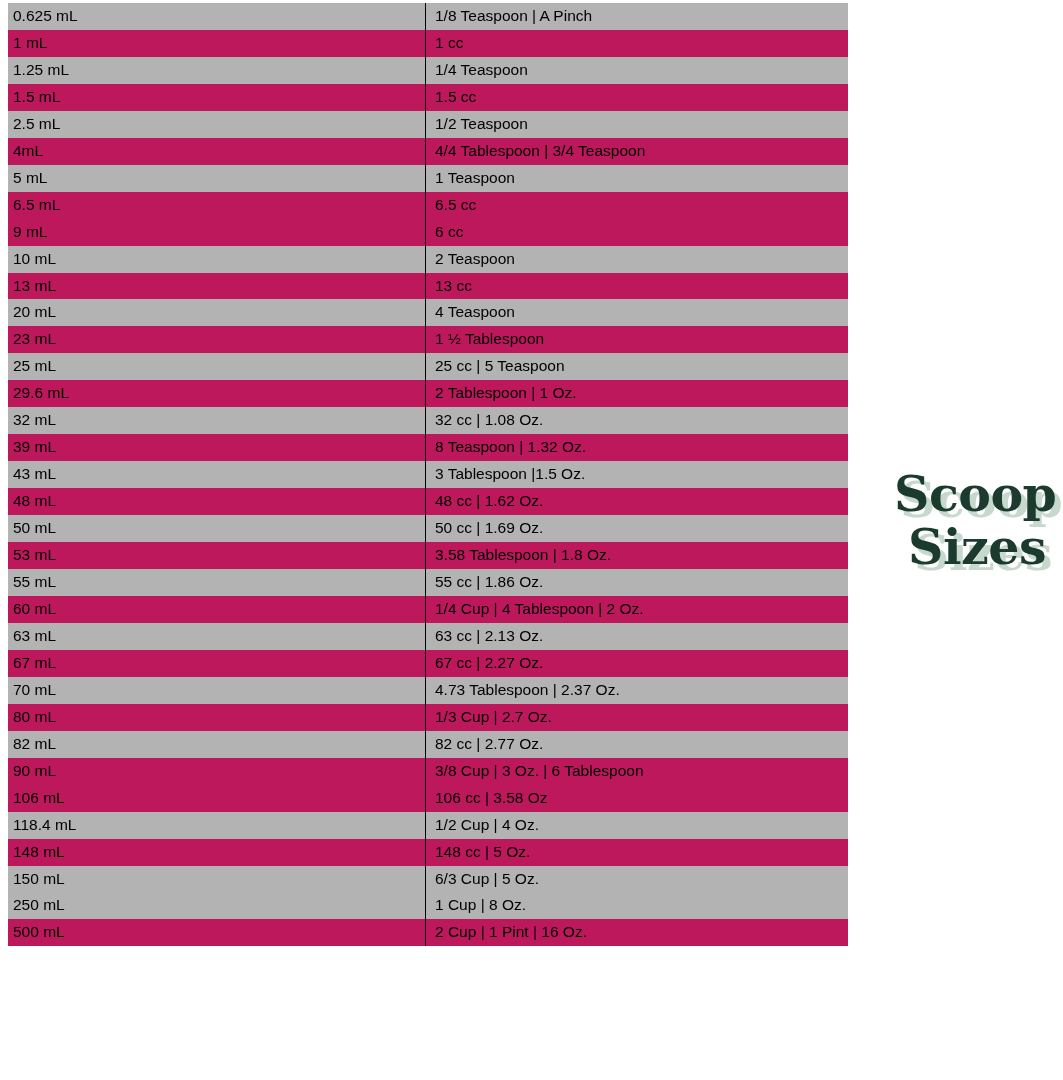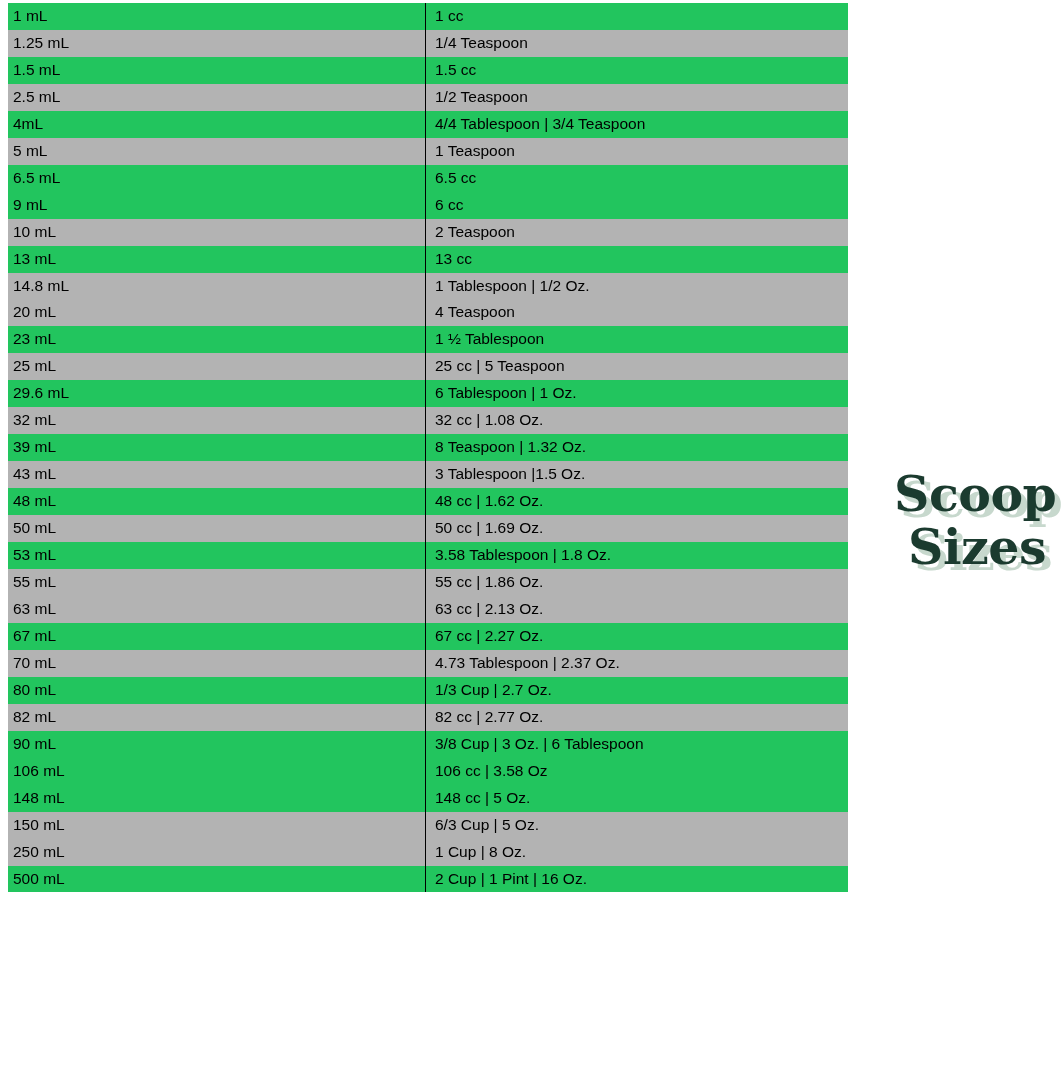--- a/index.html
+++ b/index.html
@@ -93,6 +93,10 @@
 
   <table class="conv">
     <tbody>
+        <tr class="shade">
+          <td class="c-ml">0.625 mL</td>
+          <td class="c-eq">1/8 Teaspoon | A Pinch</td>
+        </tr>
         <tr class="plain">
           <td class="c-ml">1 mL</td>
           <td class="c-eq">1 cc</td>

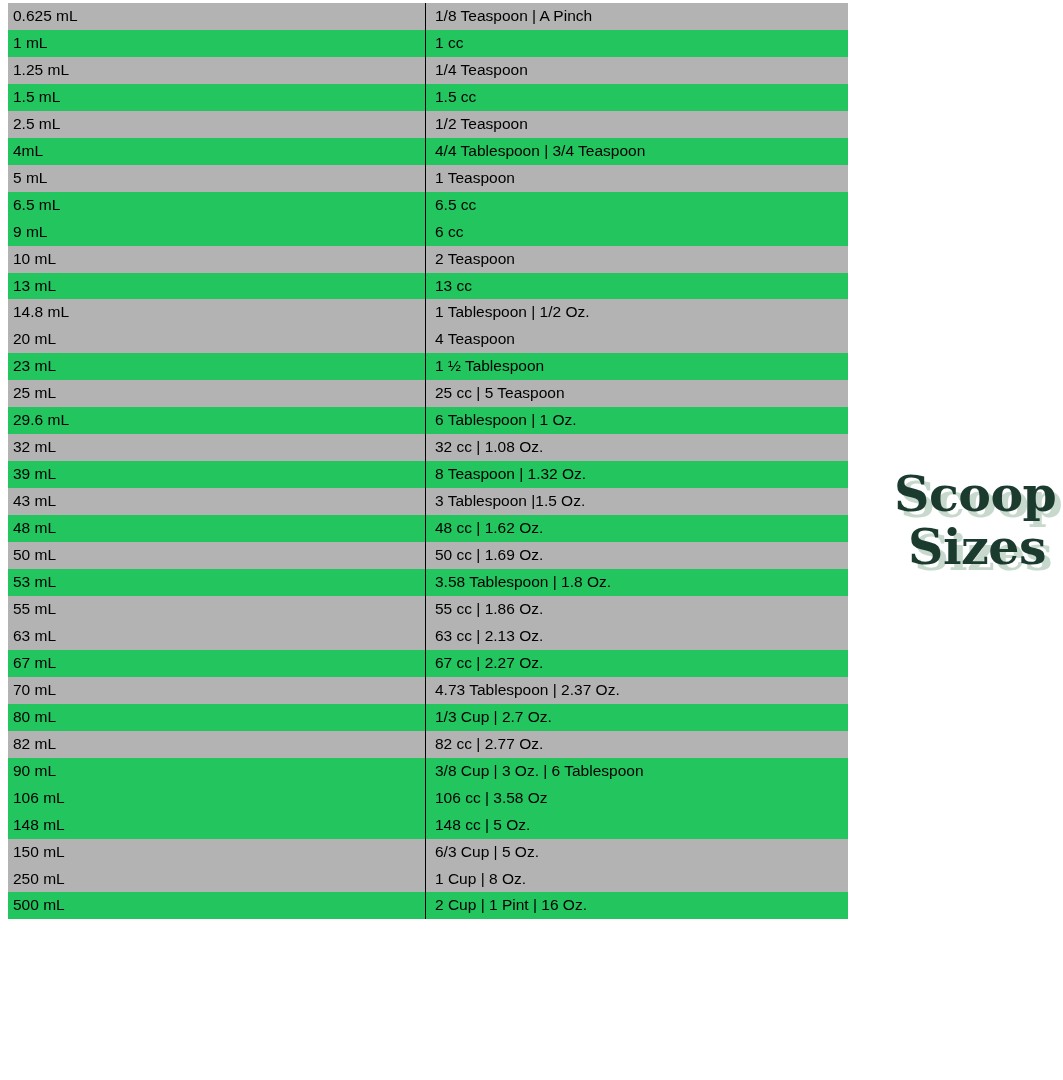--- a/index.html
+++ b/index.html
@@ -52,7 +52,7 @@
     background: #b3b3b3;
   }
   tr.plain td {
-    background: #22c55e;
+    background: #be185d;
   }
   .title-block {
     position: absolute;

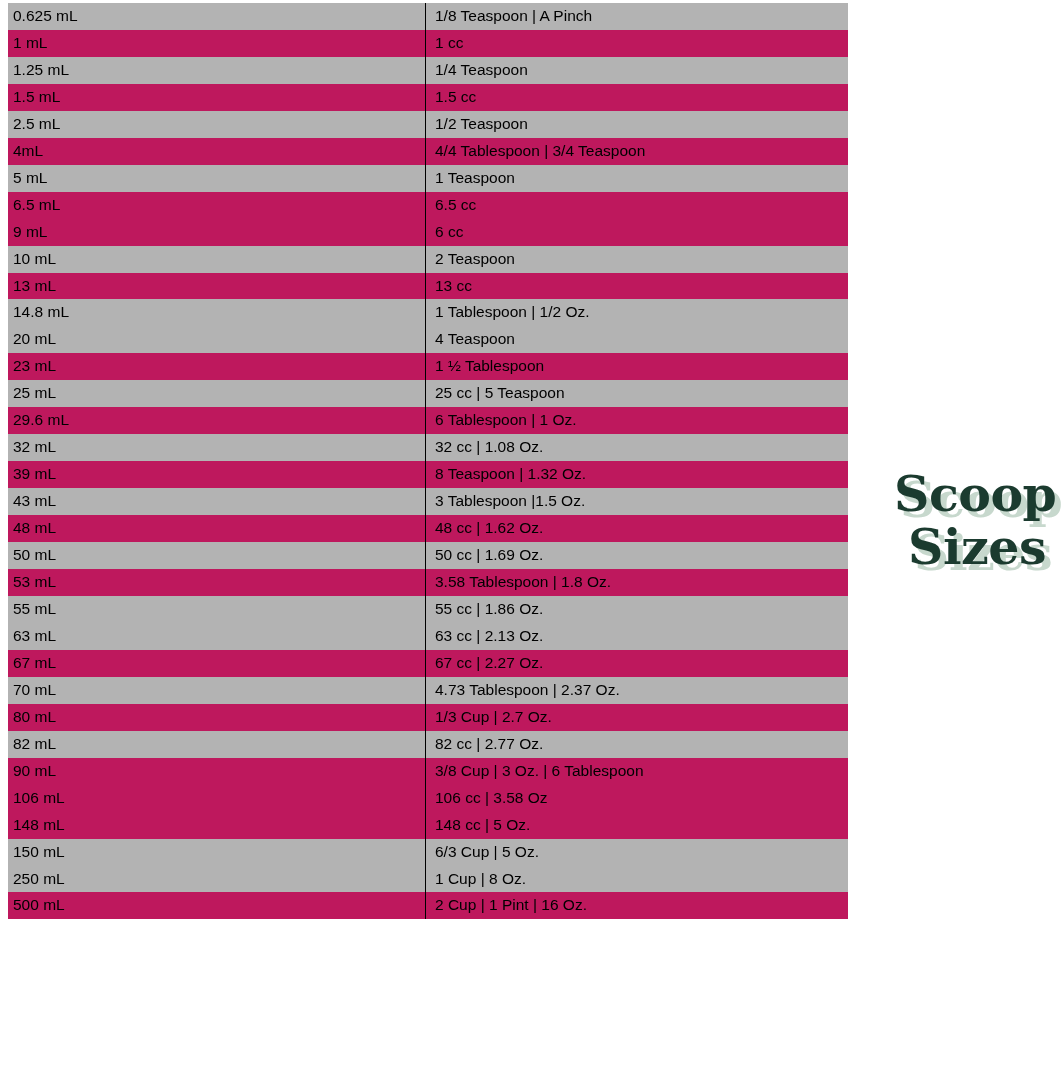--- a/index.html
+++ b/index.html
@@ -138,10 +138,6 @@
           <td class="c-eq">13 cc</td>
         </tr>
         <tr class="shade">
-          <td class="c-ml">14.8 mL</td>
-          <td class="c-eq">1 Tablespoon | 1/2 Oz.</td>
-        </tr>
-        <tr class="shade">
           <td class="c-ml">20 mL</td>
           <td class="c-eq">4 Teaspoon</td>
         </tr>

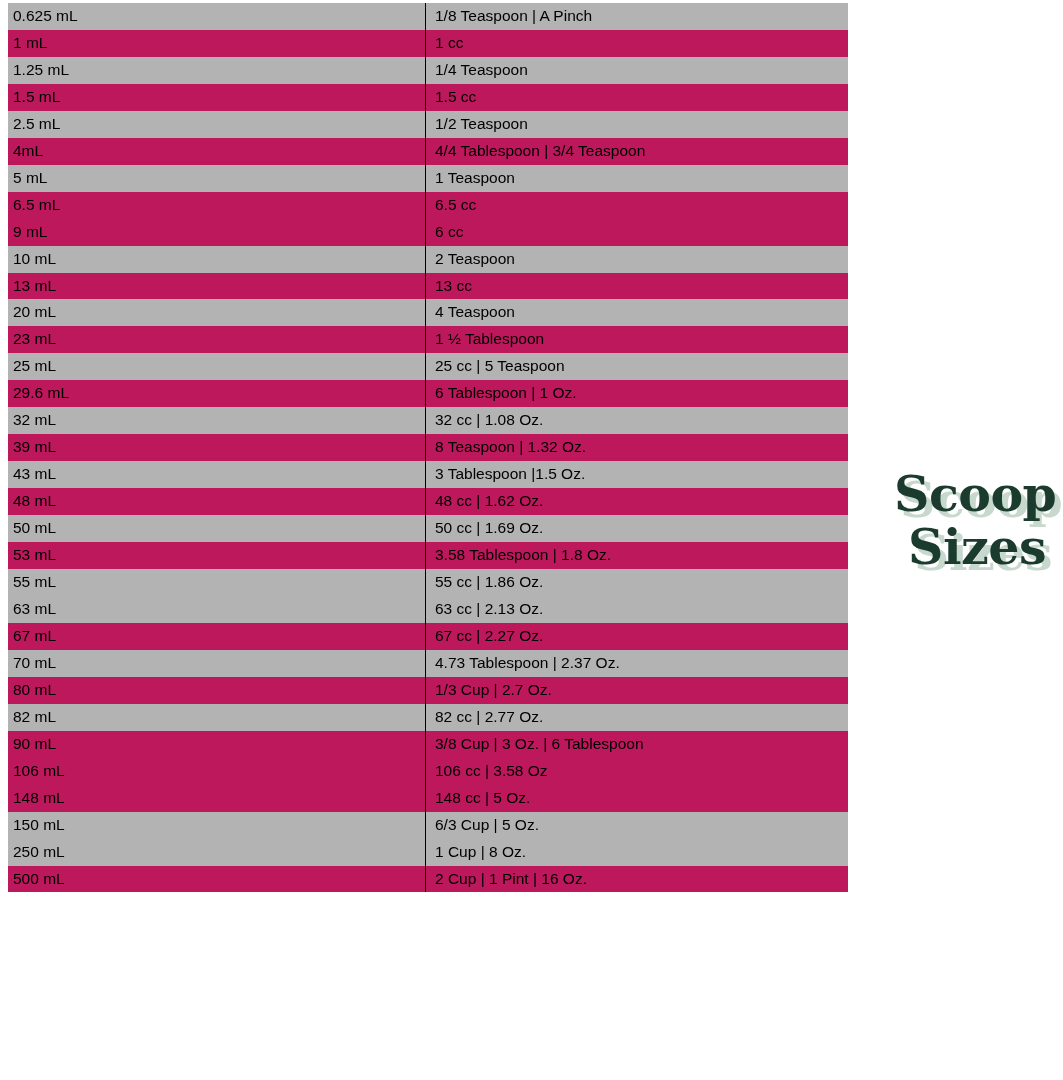--- a/index.html
+++ b/index.html
@@ -151,7 +151,7 @@
         </tr>
         <tr class="plain">
           <td class="c-ml">29.6 mL</td>
-          <td class="c-eq">6 Tablespoon | 1 Oz.</td>
+          <td class="c-eq">2 Tablespoon | 1 Oz.</td>
         </tr>
         <tr class="shade">
           <td class="c-ml">32 mL</td>

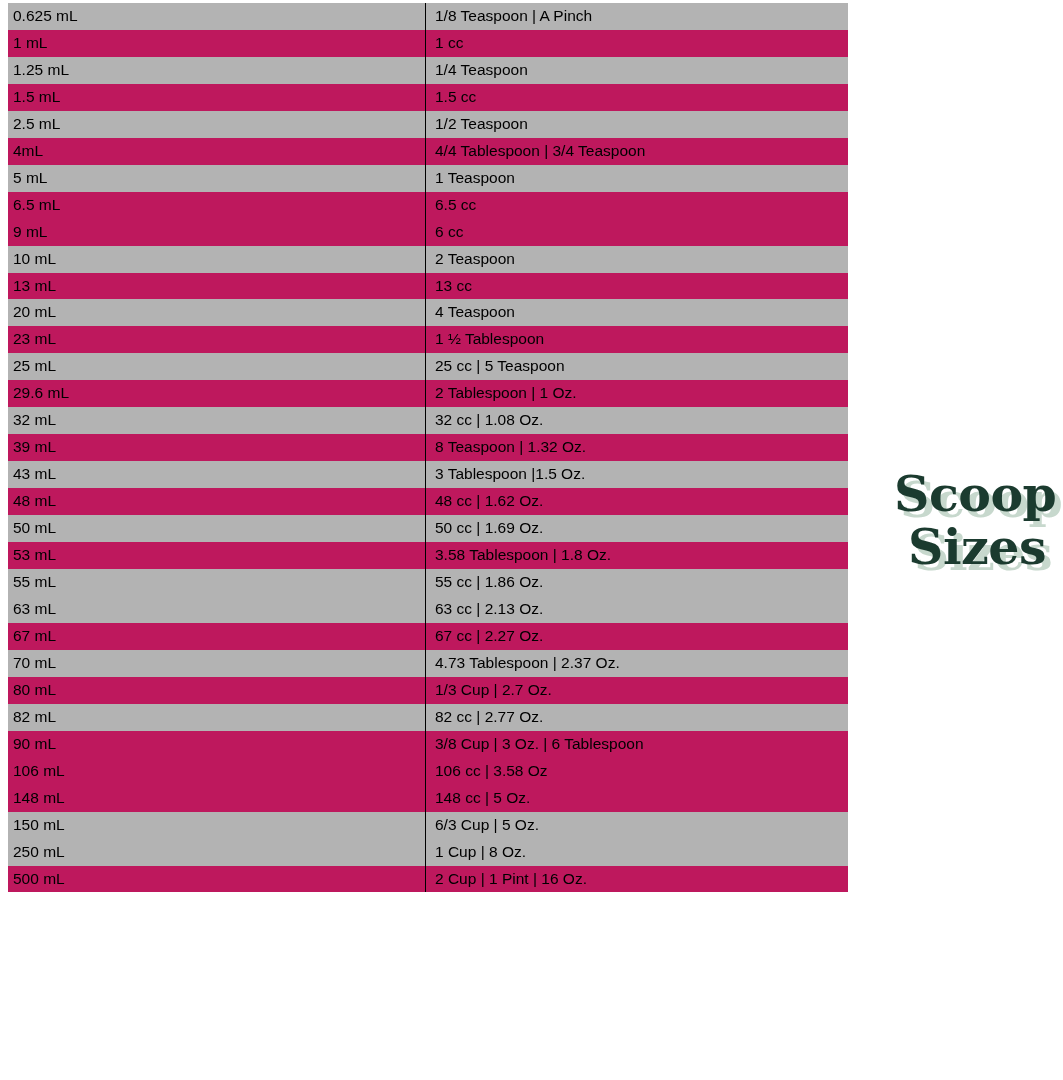--- a/index.html
+++ b/index.html
@@ -181,6 +181,10 @@
           <td class="c-ml">55 mL</td>
           <td class="c-eq">55 cc | 1.86 Oz.</td>
         </tr>
+        <tr class="plain">
+          <td class="c-ml">60 mL</td>
+          <td class="c-eq">1/4 Cup | 4 Tablespoon | 2 Oz.</td>
+        </tr>
         <tr class="shade">
           <td class="c-ml">63 mL</td>
           <td class="c-eq">63 cc | 2.13 Oz.</td>

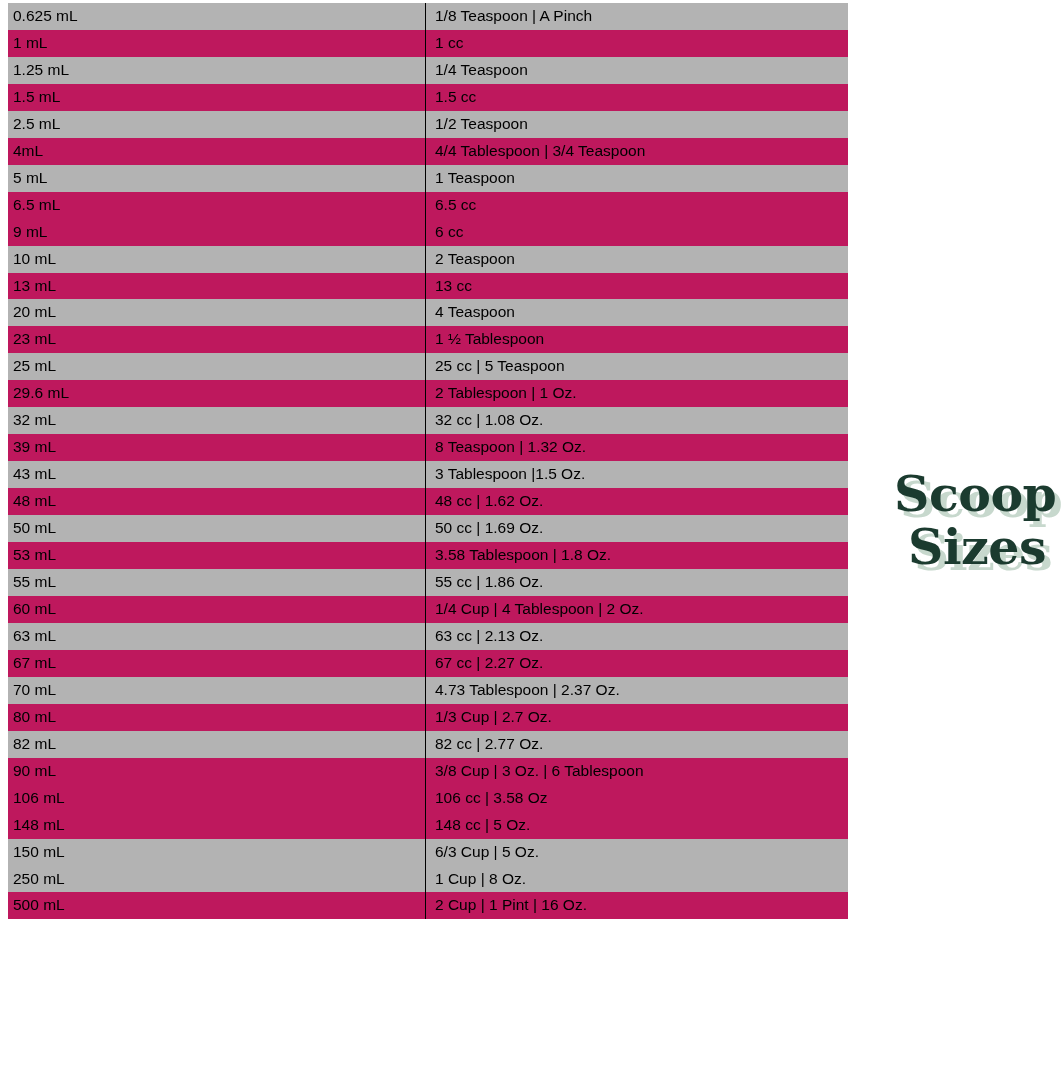--- a/index.html
+++ b/index.html
@@ -213,6 +213,10 @@
           <td class="c-ml">106 mL</td>
           <td class="c-eq">106 cc | 3.58 Oz</td>
         </tr>
+        <tr class="shade">
+          <td class="c-ml">118.4 mL</td>
+          <td class="c-eq">1/2 Cup | 4 Oz.</td>
+        </tr>
         <tr class="plain">
           <td class="c-ml">148 mL</td>
           <td class="c-eq">148 cc | 5 Oz.</td>

